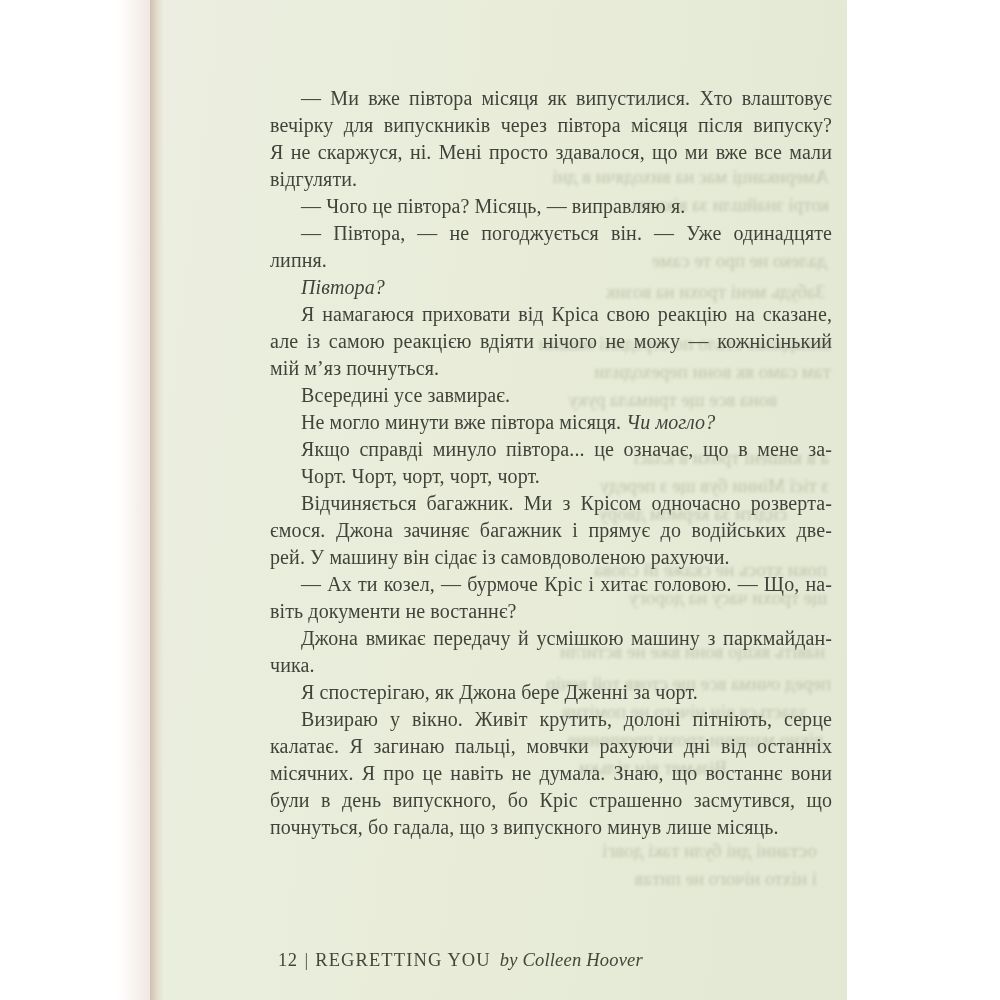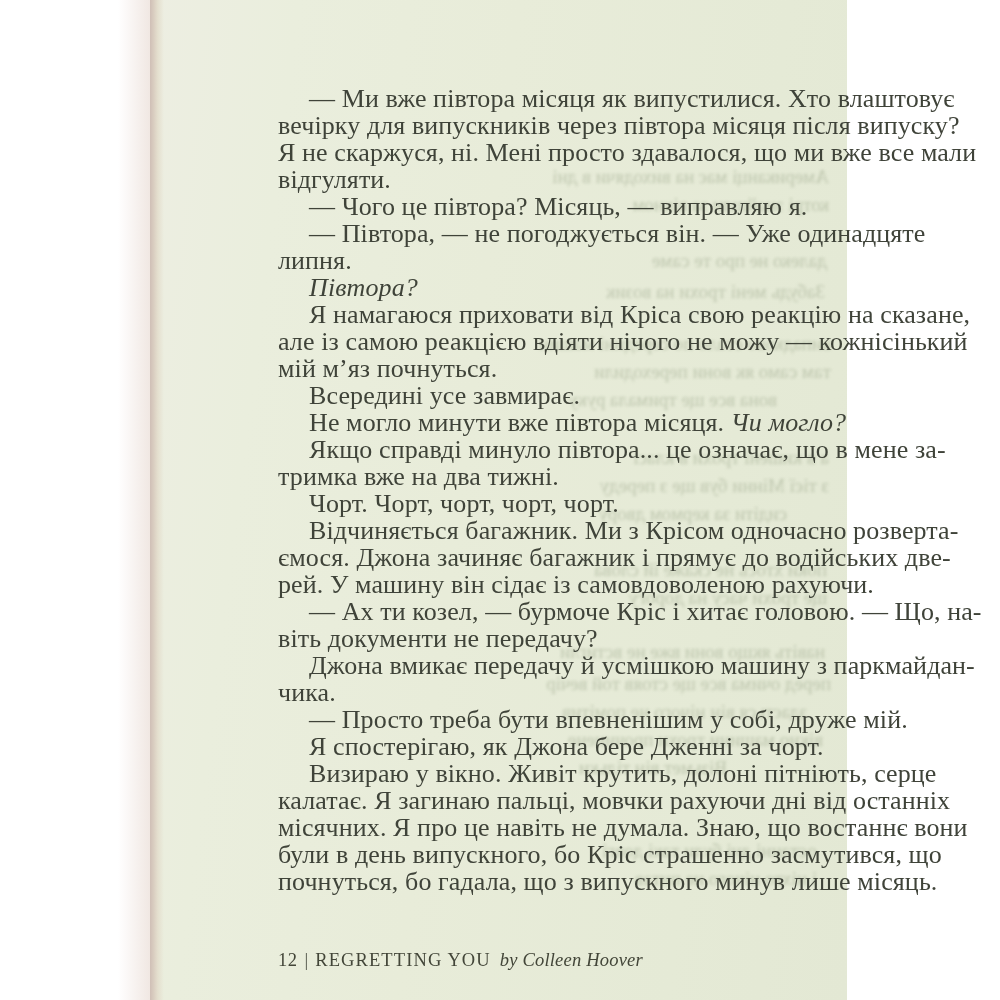--- a/index.html
+++ b/index.html
@@ -31,8 +31,8 @@
     white-space:nowrap;overflow:hidden;text-align:left;
   }
   .text{
-    position:absolute;left:128px;top:85px;width:562px;z-index:2;
-    font-size:26px;color:#3f4339;letter-spacing:.1px;
+    position:absolute;left:120px;top:85px;width:562px;z-index:2;
+    font-size:20px;color:#3f4339;letter-spacing:.1px;
   }
   .para{margin:0;}
   .line{

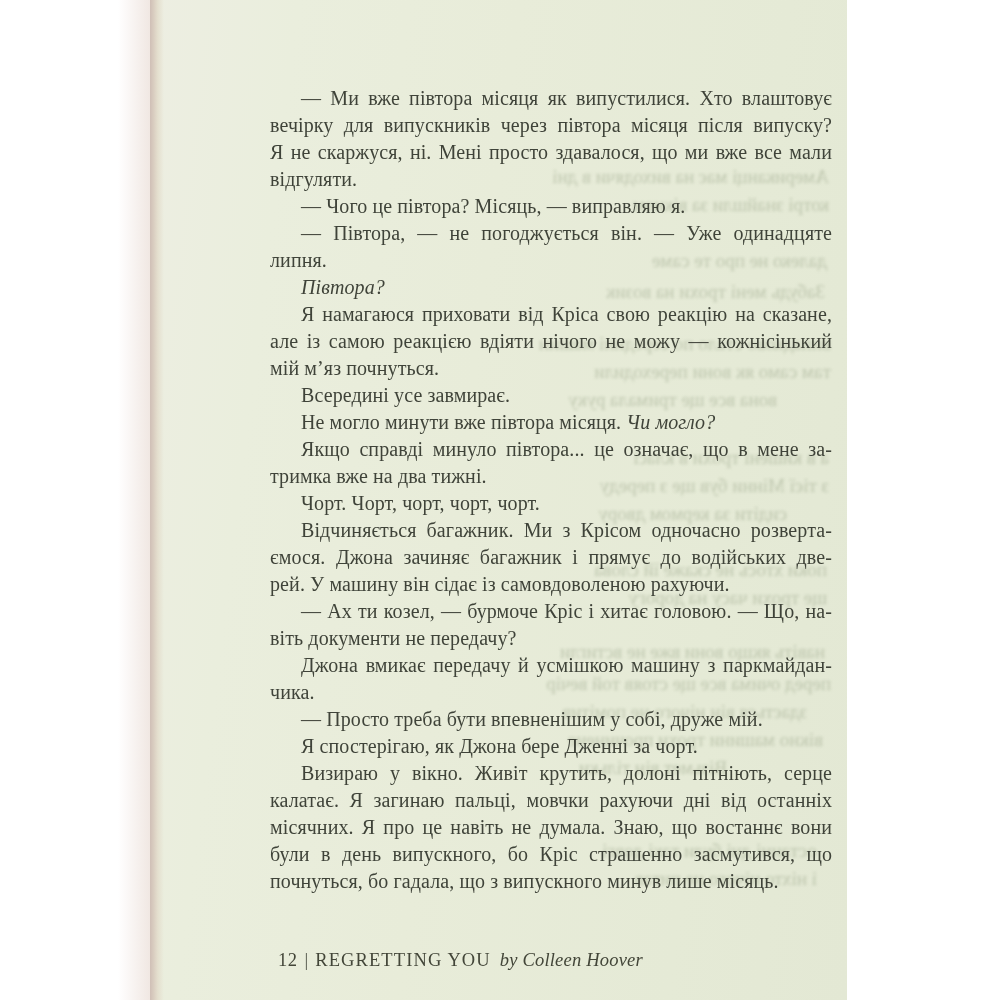--- a/index.html
+++ b/index.html
@@ -109,7 +109,6 @@
       </div>
       <div class="para">
         <div class="line first"><span>Якщо справді минуло півтора... це означає, що в мене за-</span></div>
-        <div class="line end"><span>тримка вже на два тижні.</span></div>
       </div>
       <div class="para">
         <div class="line first end"><span>Чорт. Чорт, чорт, чорт, чорт.</span></div>

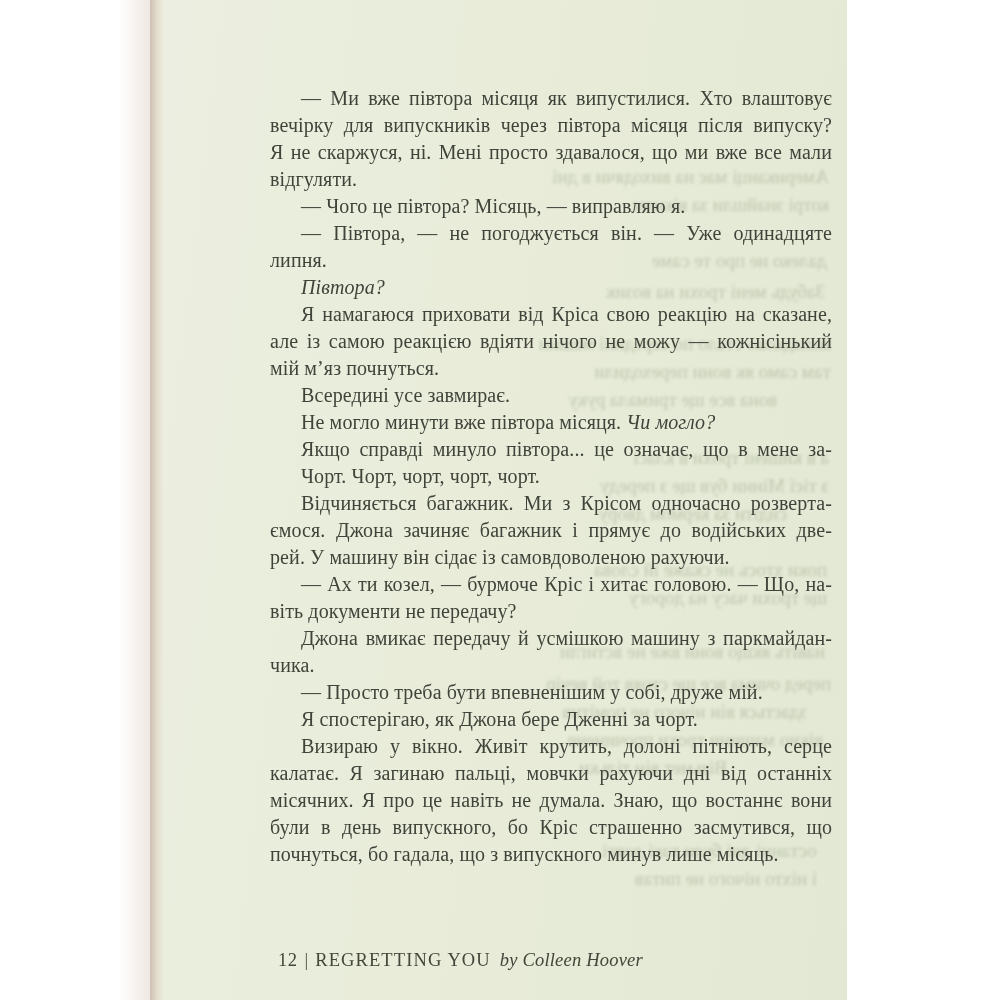--- a/index.html
+++ b/index.html
@@ -120,7 +120,7 @@
       </div>
       <div class="para">
         <div class="line first"><span>— Ах ти козел, — бурмоче Кріс і хитає головою. — Що, на-</span></div>
-        <div class="line end"><span>віть документи не передачу?</span></div>
+        <div class="line end"><span>віть документи не востаннє?</span></div>
       </div>
       <div class="para">
         <div class="line first"><span>Джона вмикає передачу й усмішкою машину з паркмайдан-</span></div>

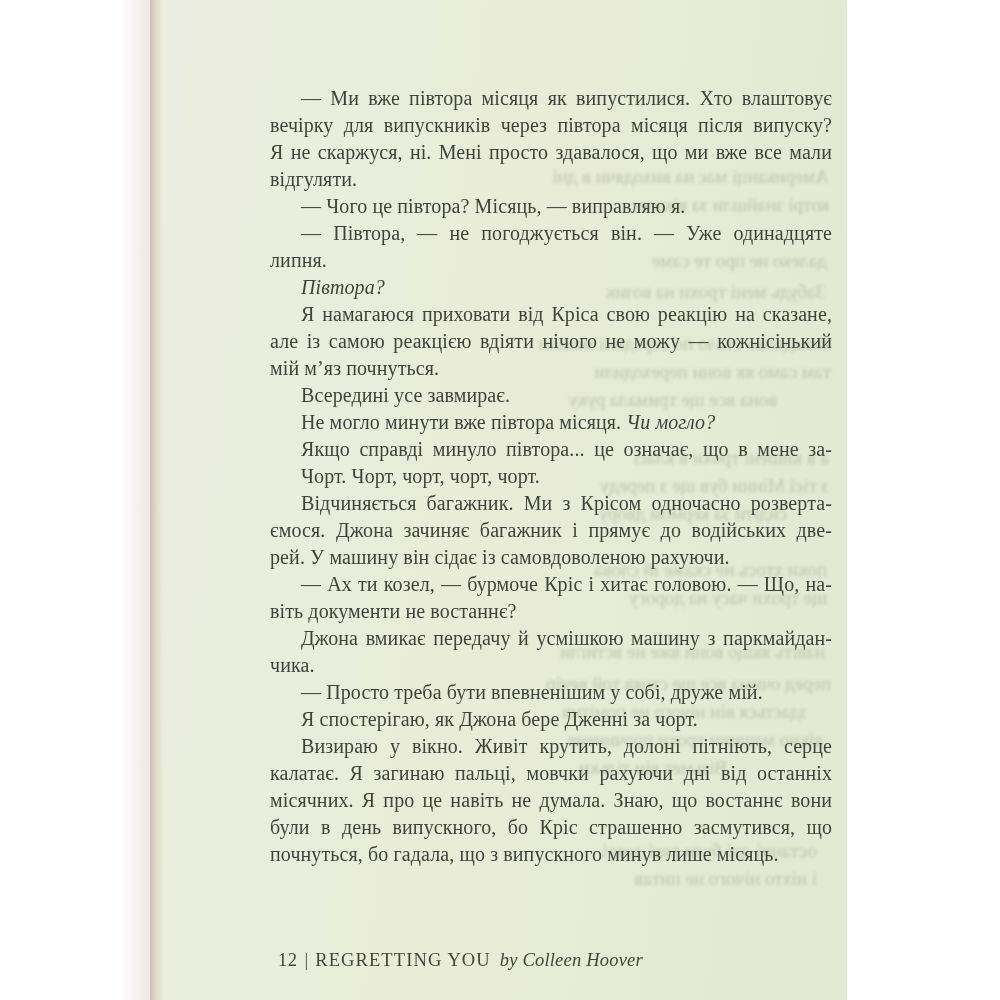--- a/index.html
+++ b/index.html
@@ -127,9 +127,6 @@
         <div class="line end"><span>чика.</span></div>
       </div>
       <div class="para">
-        <div class="line first end"><span>— Просто треба бути впевненішим у собі, друже мій.</span></div>
-      </div>
-      <div class="para">
         <div class="line first end"><span>Я спостерігаю, як Джона бере Дженні за чорт.</span></div>
       </div>
       <div class="para">

